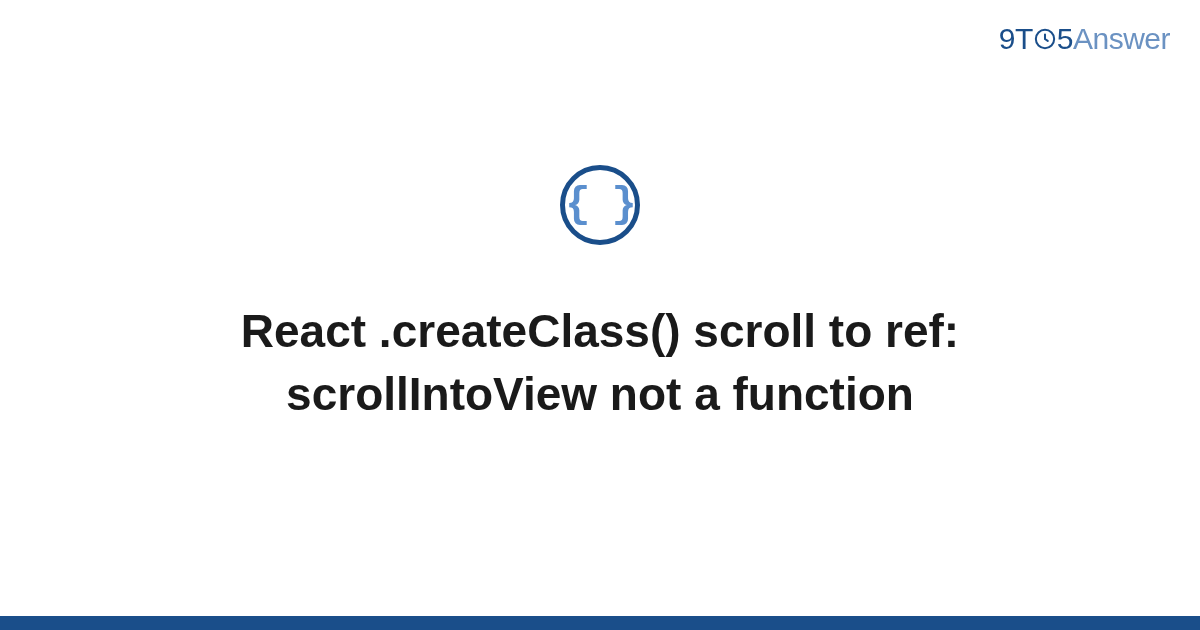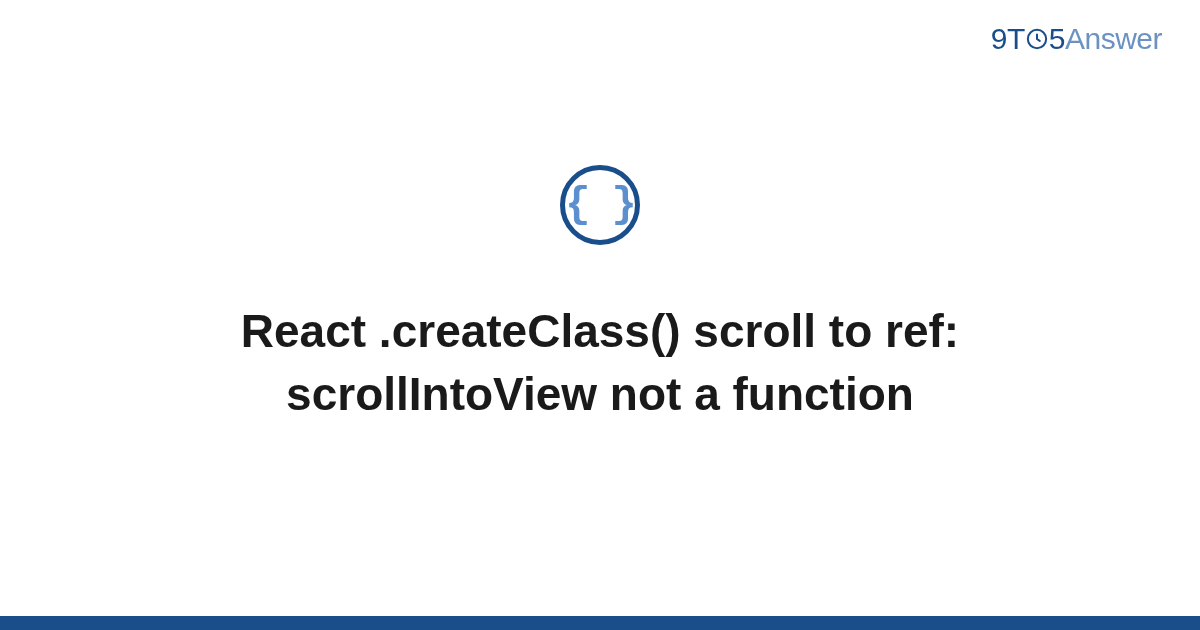--- a/index.html
+++ b/index.html
@@ -18,7 +18,7 @@
     .logo-top-right {
       position: absolute;
       top: 22px;
-      right: 38px;
+      right: 30px;
       font-size: 30px;
       font-weight: 400;
       letter-spacing: -0.5px;

